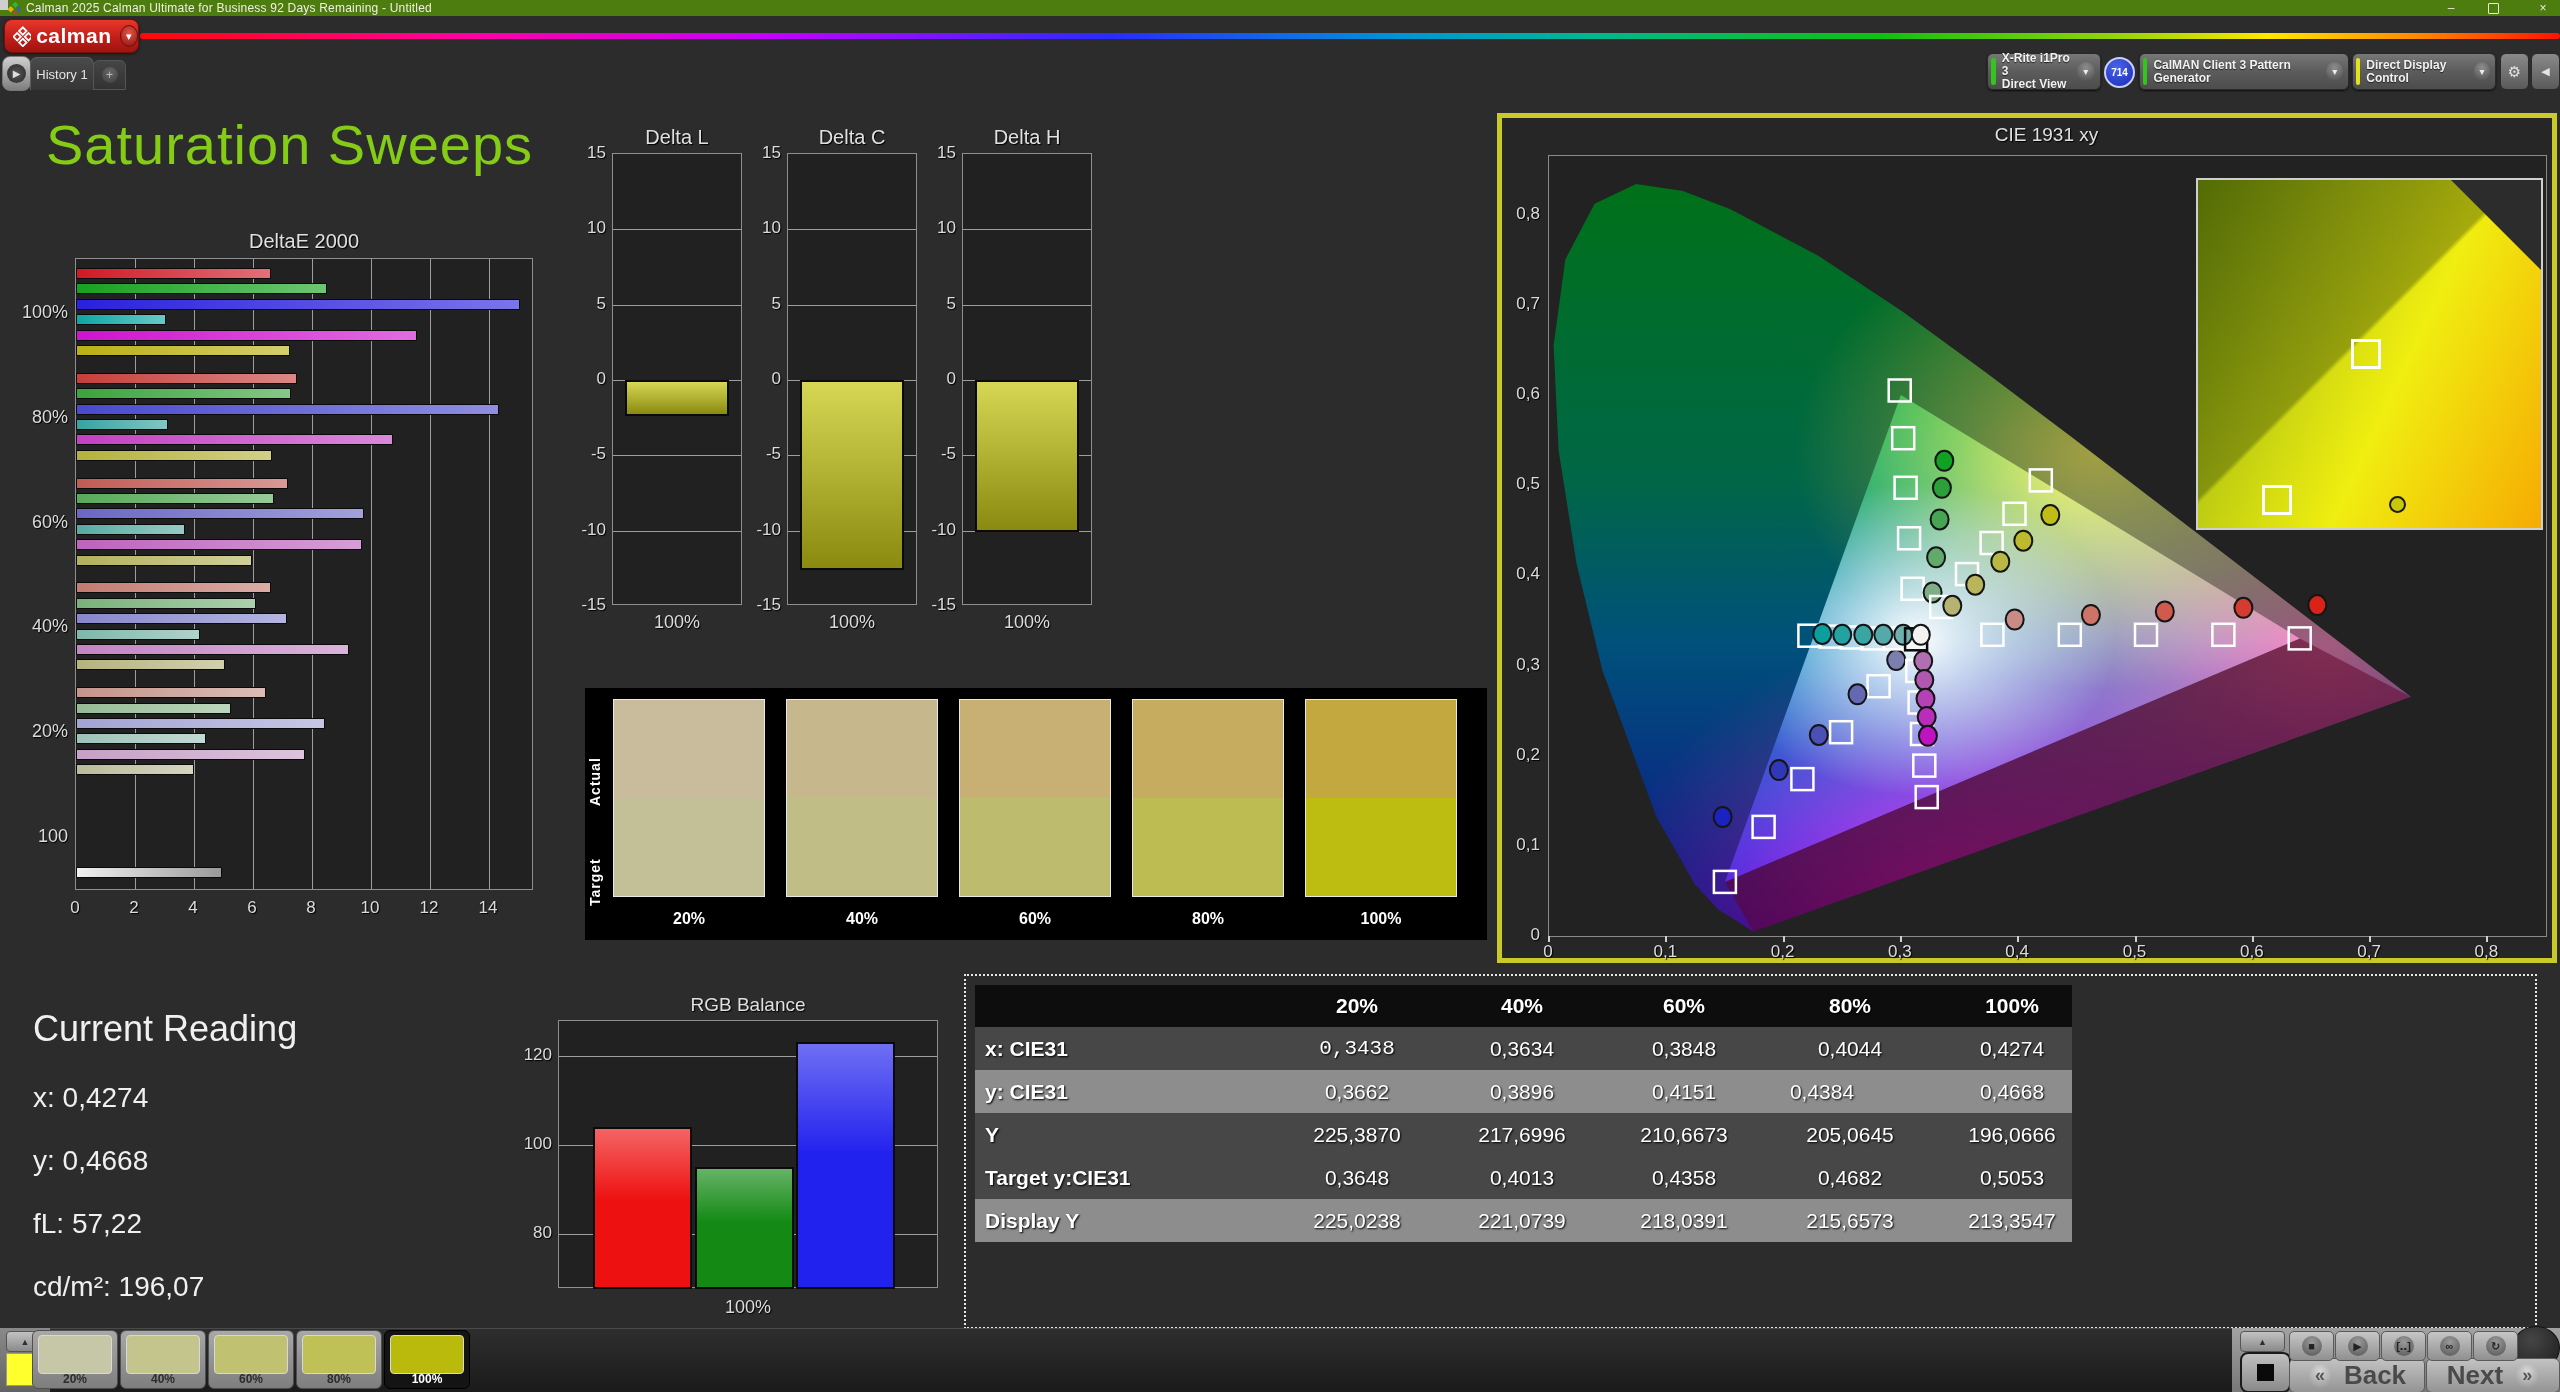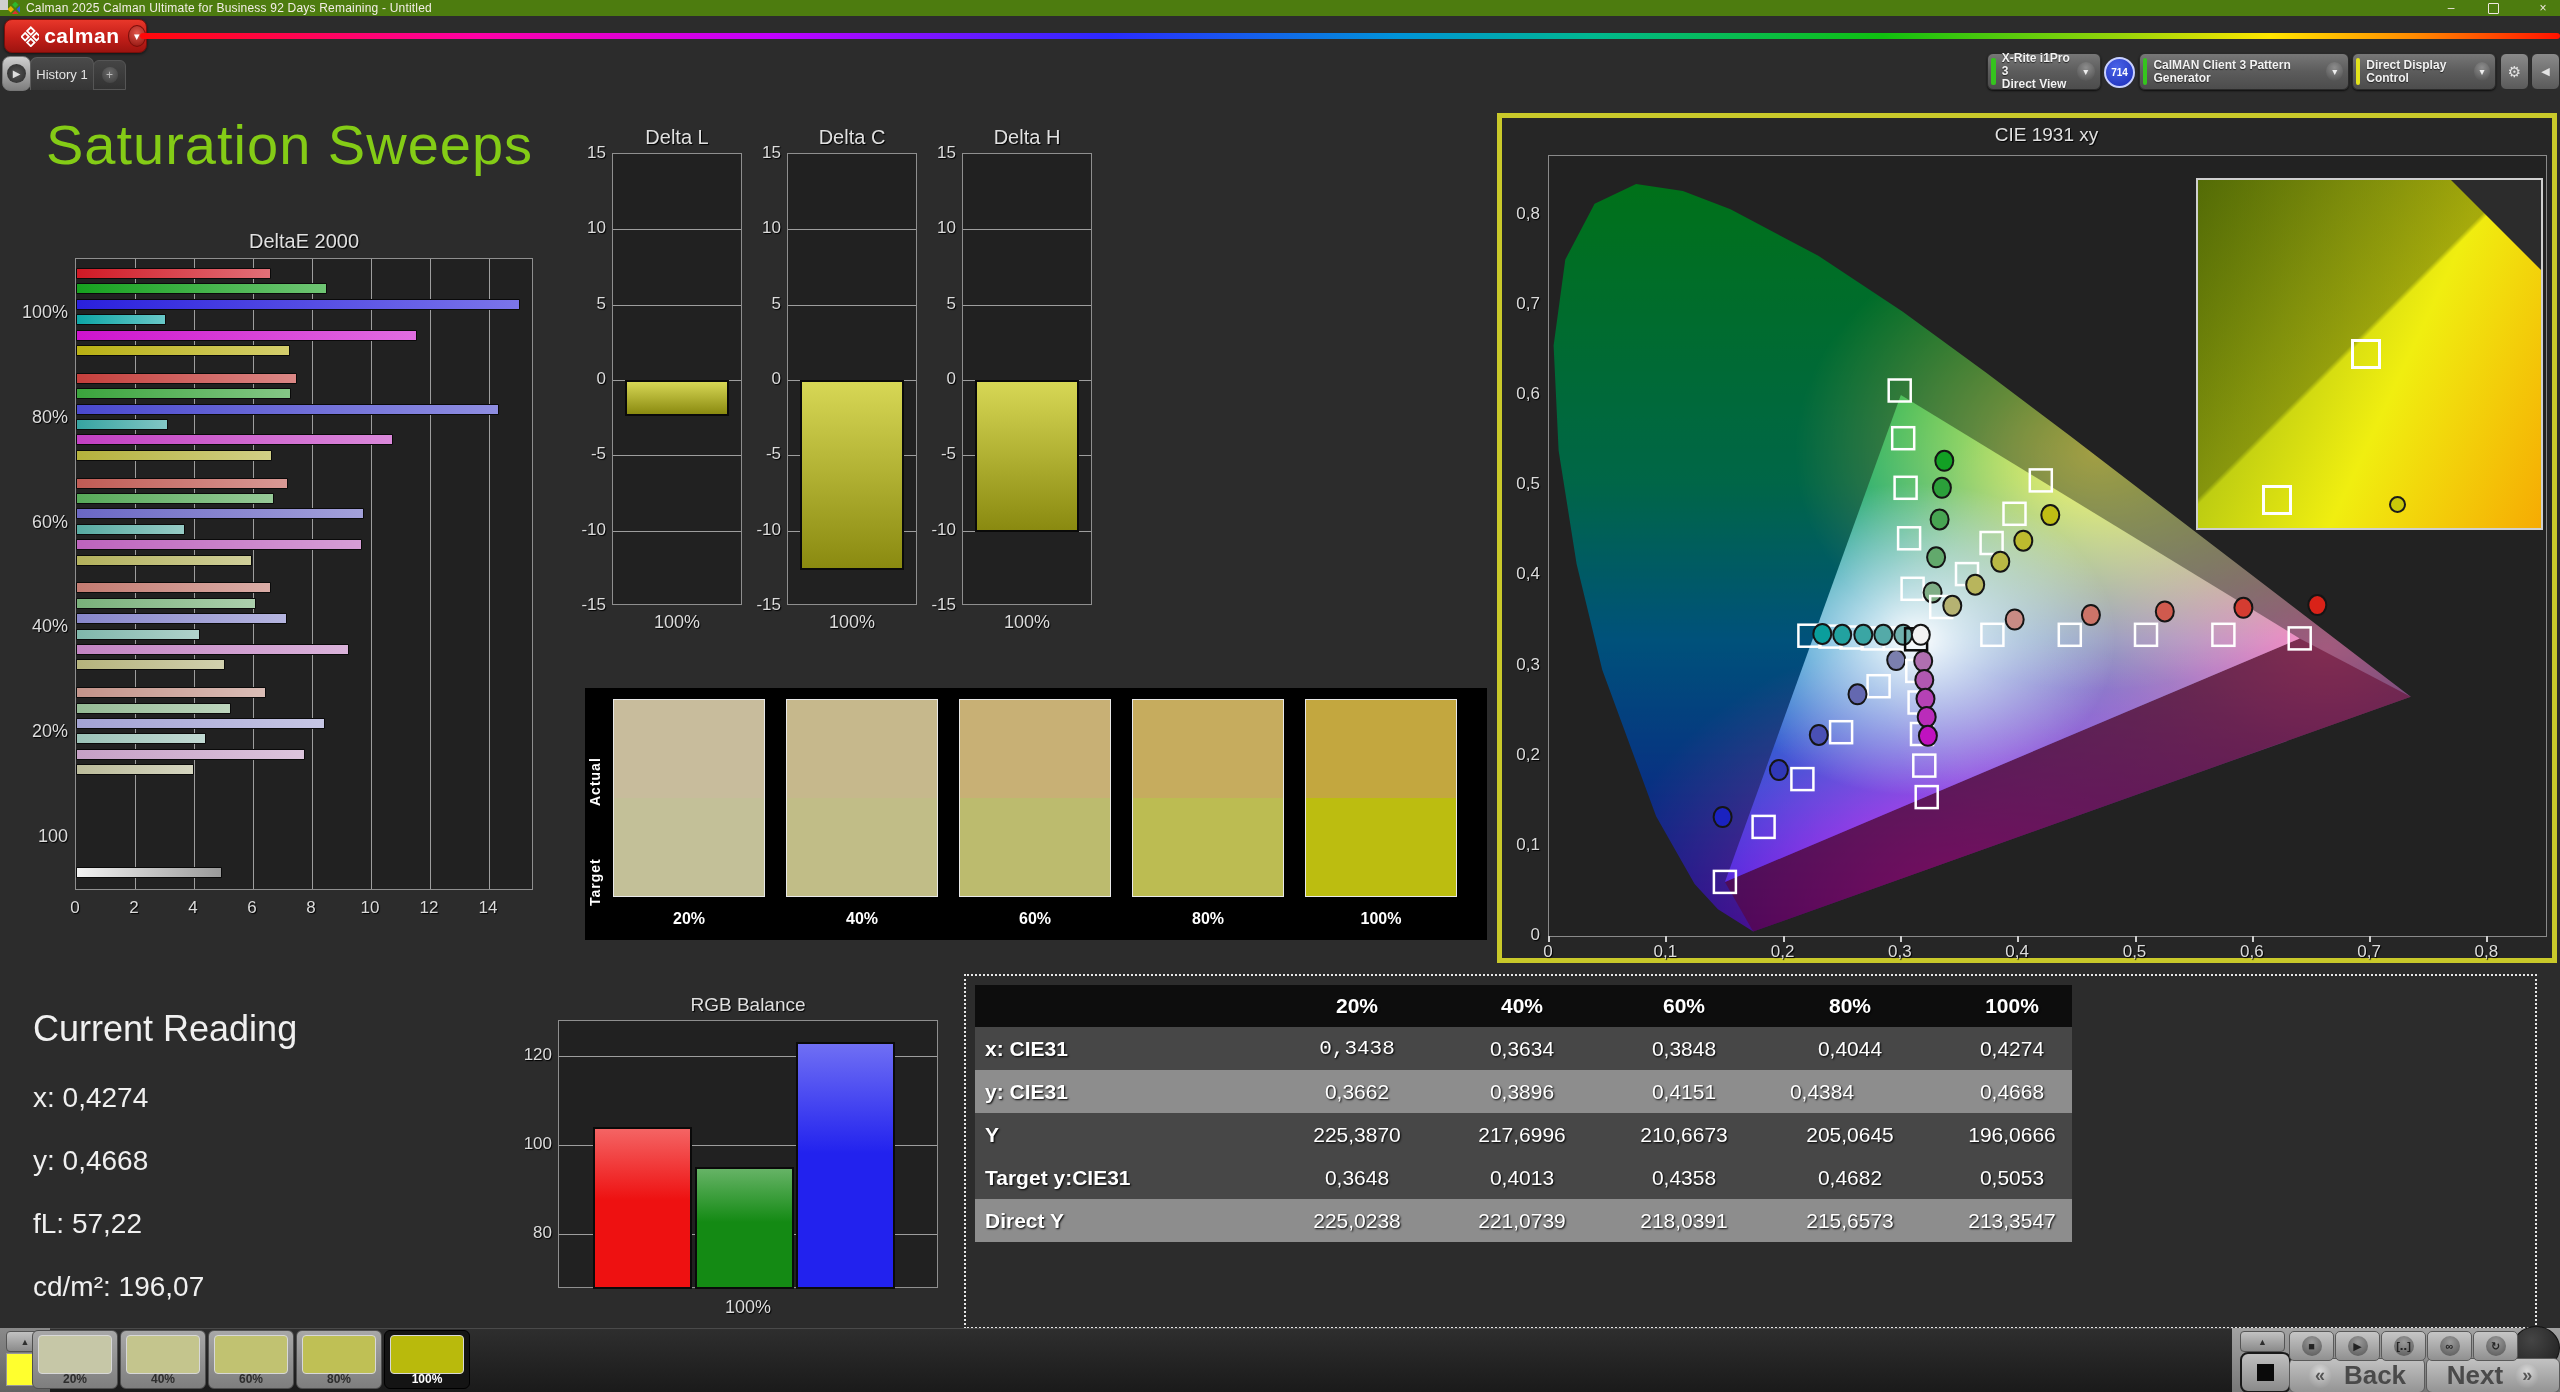--- a/index.html
+++ b/index.html
@@ -16,7 +16,7 @@
   
   #calman-btn{left:4px;top:19px;width:133px;height:32px;border-radius:8px;
      background:linear-gradient(180deg,#e8372a 0%,#c21e18 55%,#9e1410 100%);
-     border:1px solid #7a0e0a;display:flex;align-items:center;box-shadow:0 1px 3px rgba(0,0,0,.6);padding-left:8px;}
+     border:1px solid #7a0e0a;display:flex;align-items:center;box-shadow:0 1px 3px rgba(0,0,0,.6);}
   #calman-btn .logo{margin-left:8px;}
   #calman-btn .word{color:#fff;font-size:21px;font-weight:bold;letter-spacing:.5px;margin-left:5px;}
   #calman-btn .dd{margin-left:8px;width:20px;height:20px;border-radius:50%;

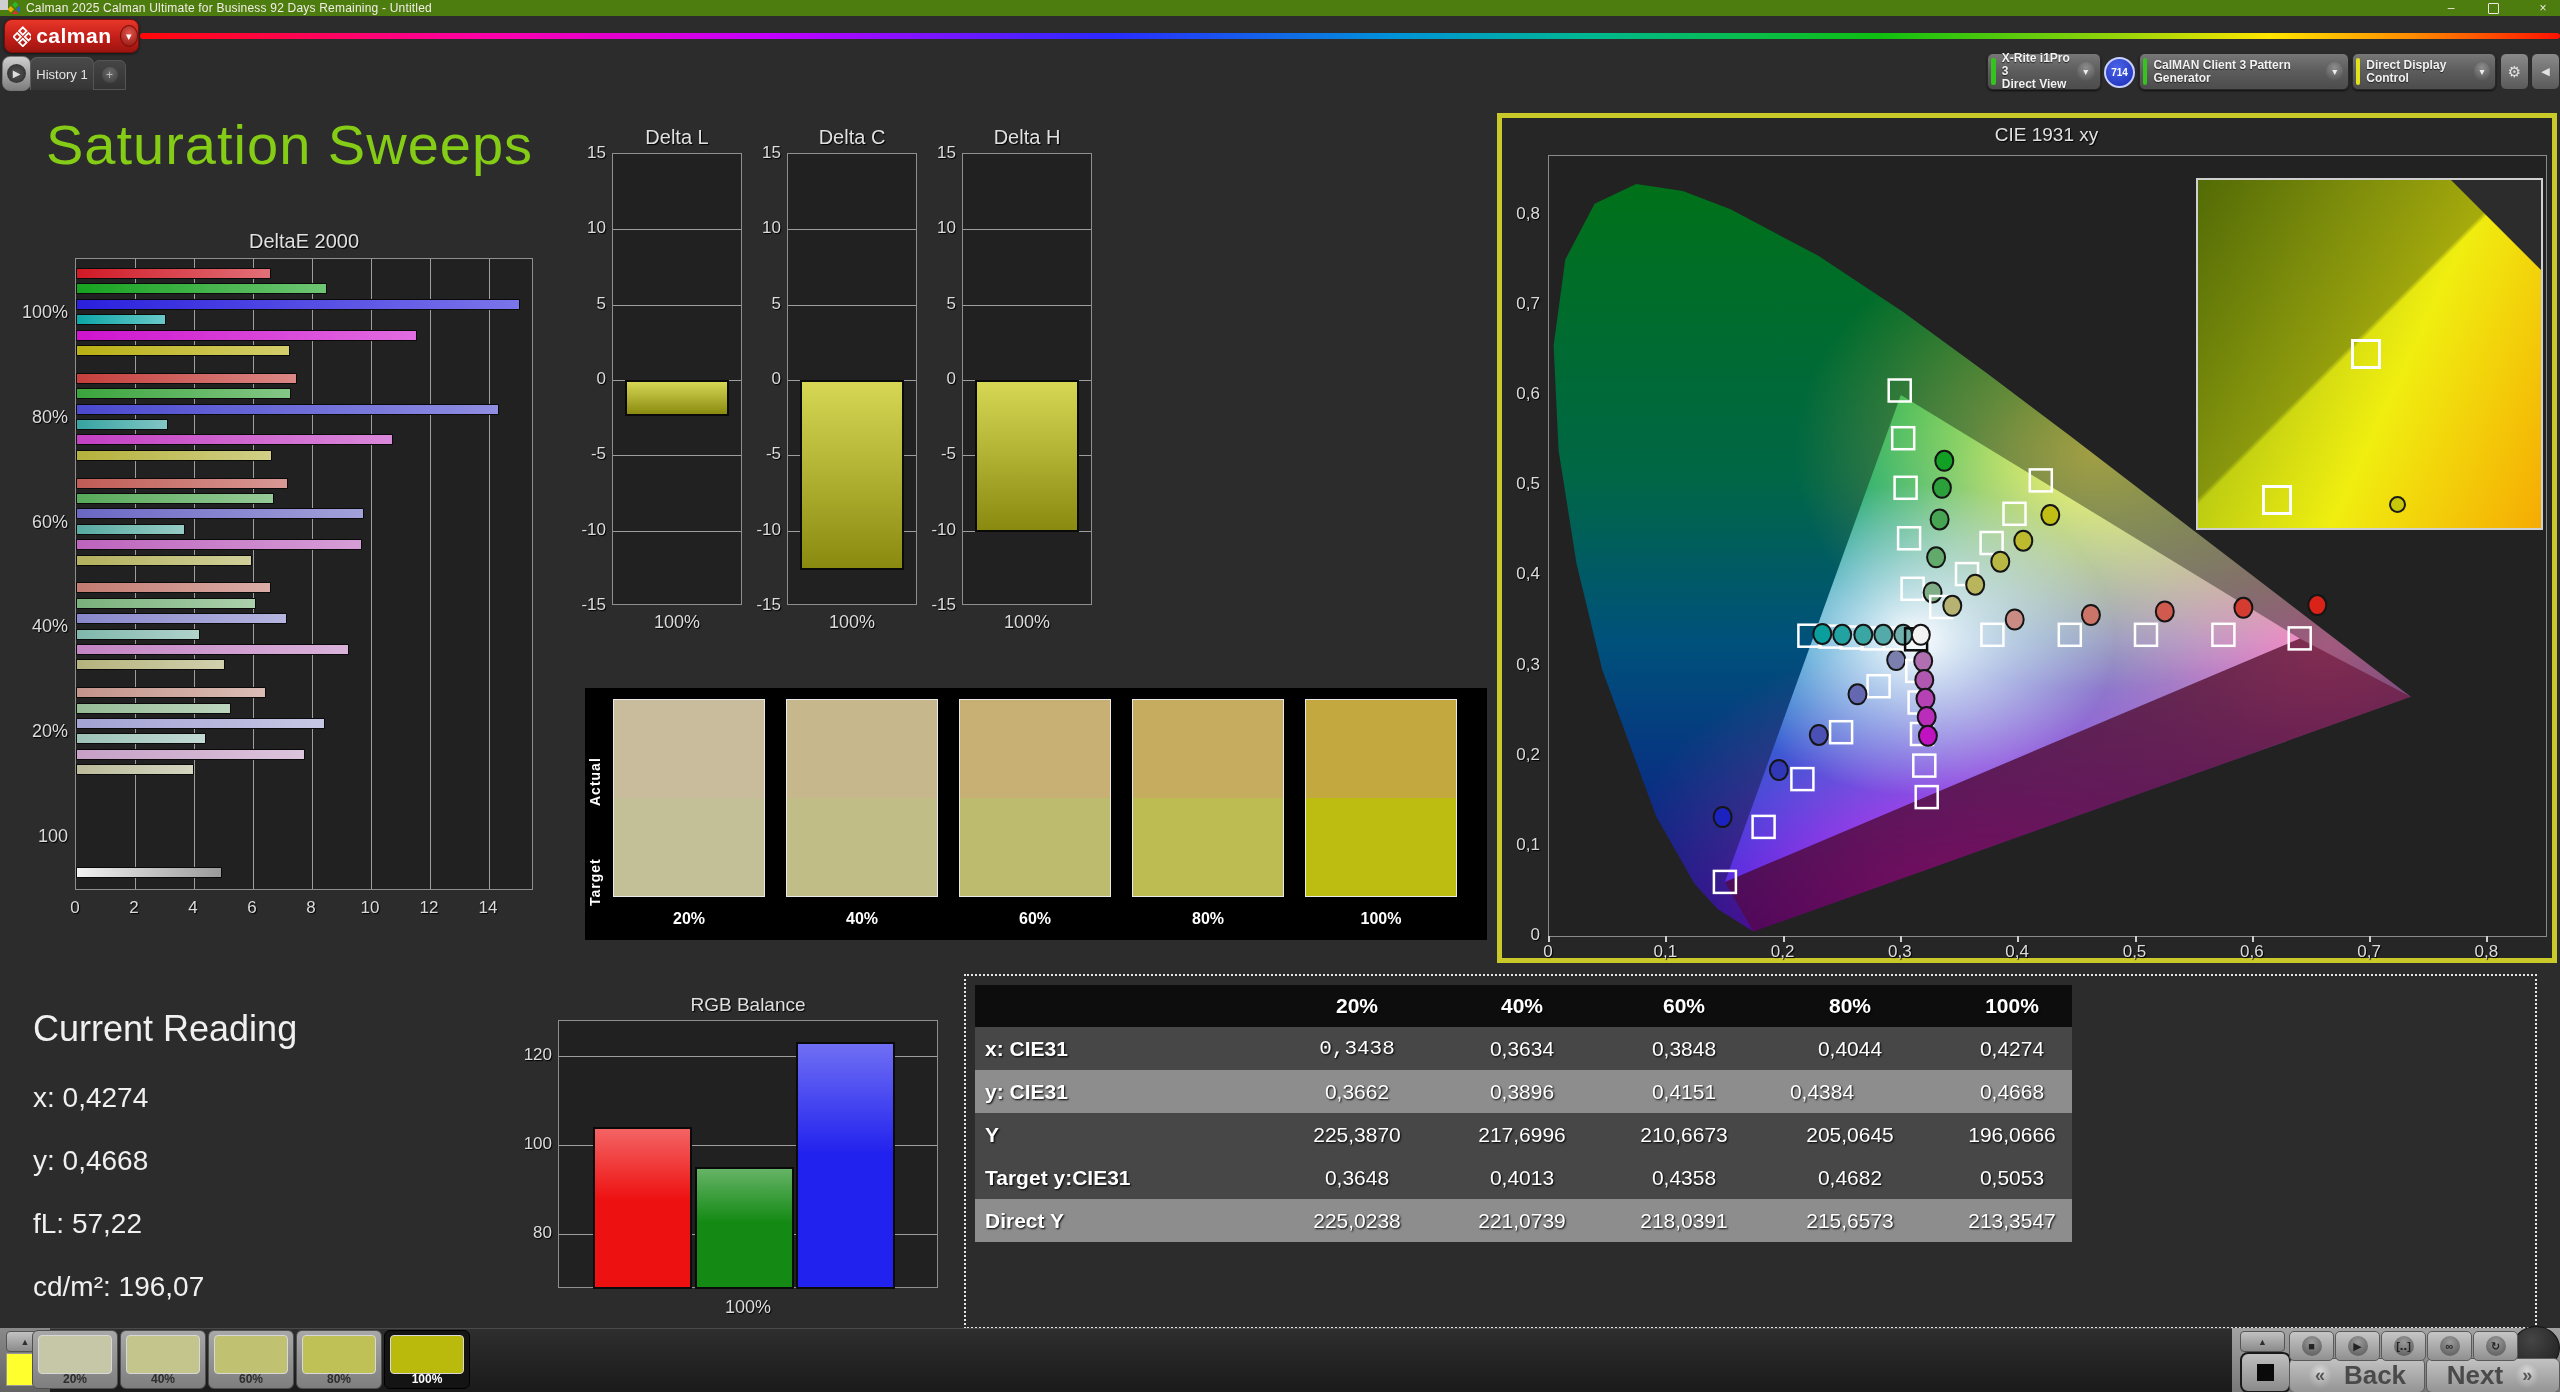--- a/index.html
+++ b/index.html
@@ -531,7 +531,7 @@
         <div class="cval" style="left: 962px;">0,5053</div>
       </div>
       <div class="trow" style="background: rgb(141, 141, 141);">
-        <div class="rlab">Direct Y</div>
+        <div class="rlab">Display Y</div>
         <div class="cval" style="left: 307px;">225,0238</div>
         <div class="cval" style="left: 472px;">221,0739</div>
         <div class="cval" style="left: 634px;">218,0391</div>

